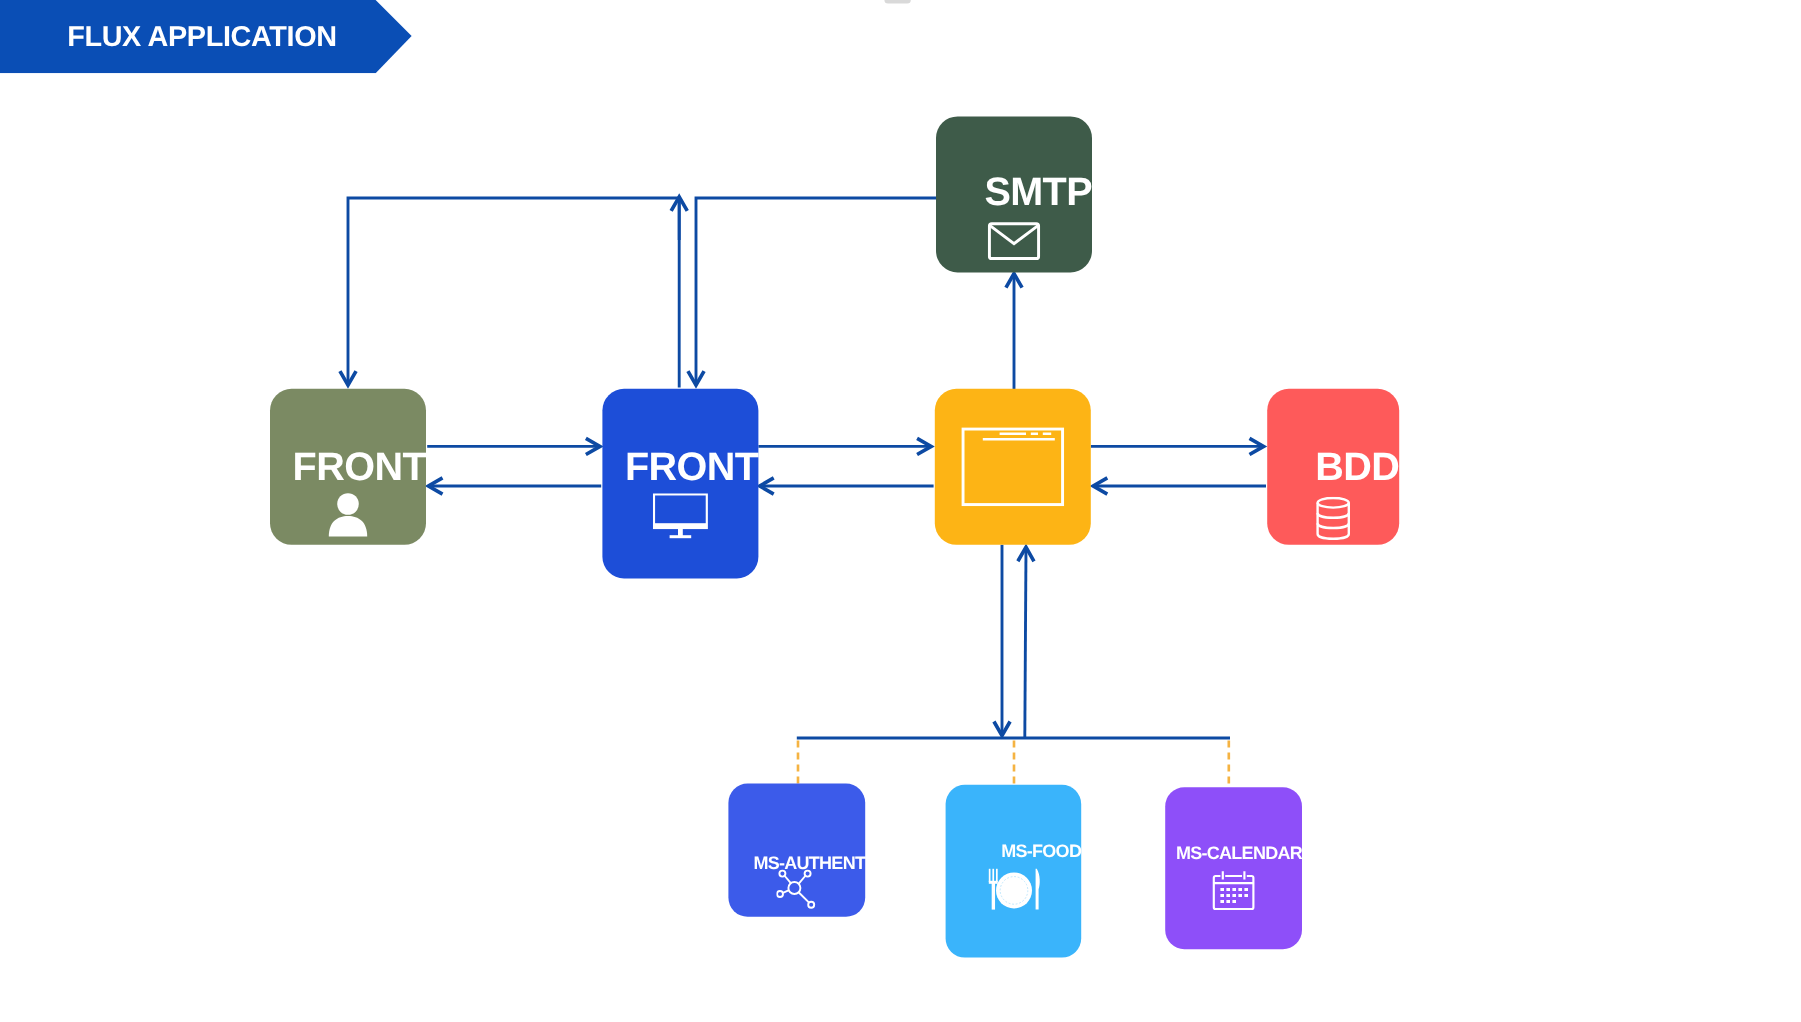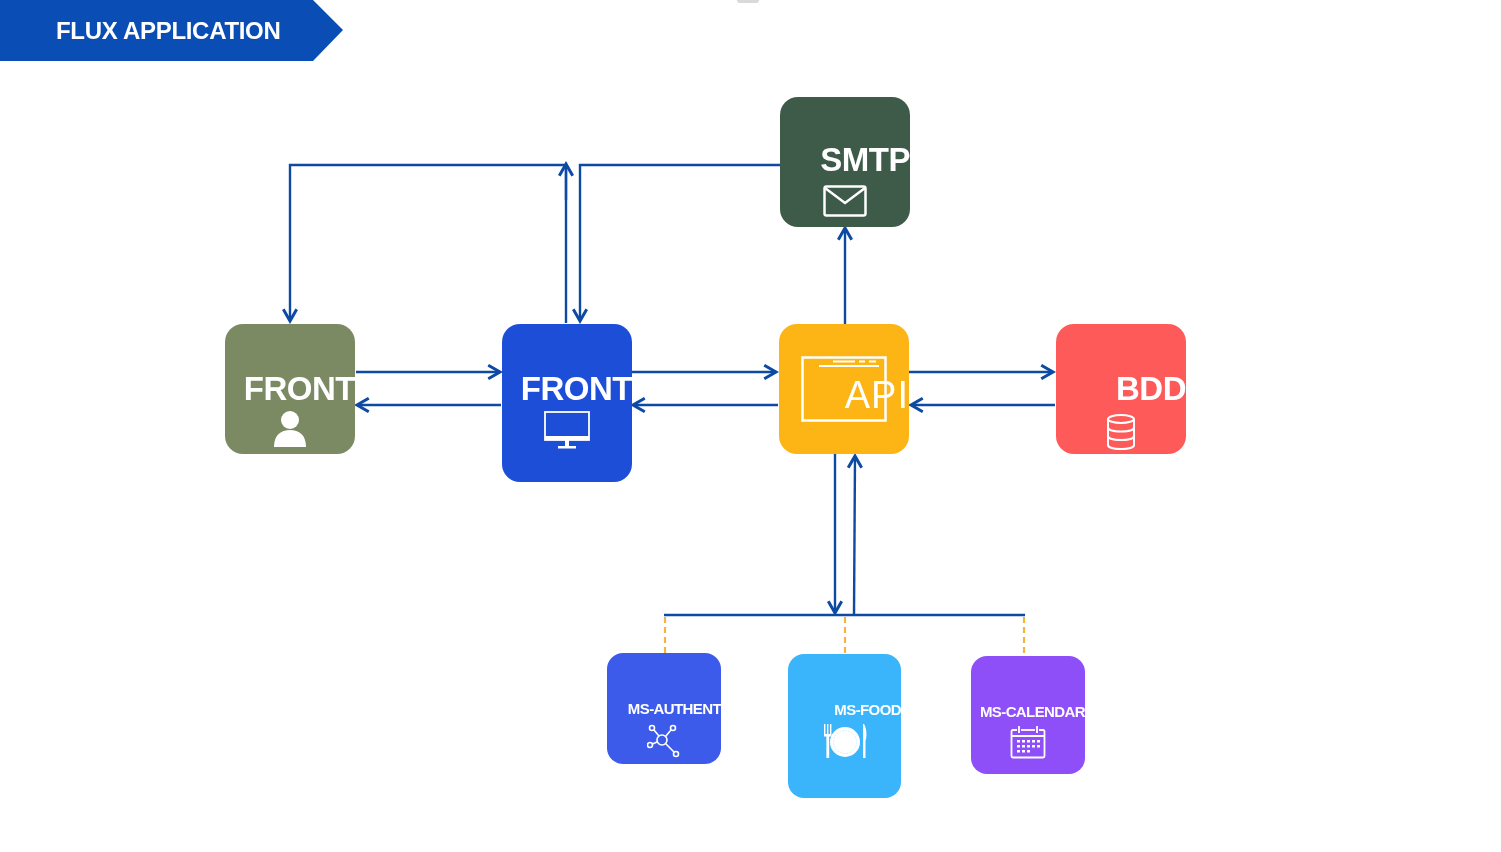--- a/index.html
+++ b/index.html
@@ -98,7 +98,6 @@
     <line x1="58" y1="5.5" x2="64" y2="5.5" stroke="#fff" stroke-width="2"></line>
     <line x1="68" y1="5.5" x2="75" y2="5.5" stroke="#fff" stroke-width="2"></line>
   </svg>
-  <div class="label" style="top:50px; font-weight:normal; font-size:38px; letter-spacing:1px;">API</div>
 </div>
 
 <div class="node big" style="left:1056px; top:324px; width:130px; height:130px; background:#fe5a5a;">

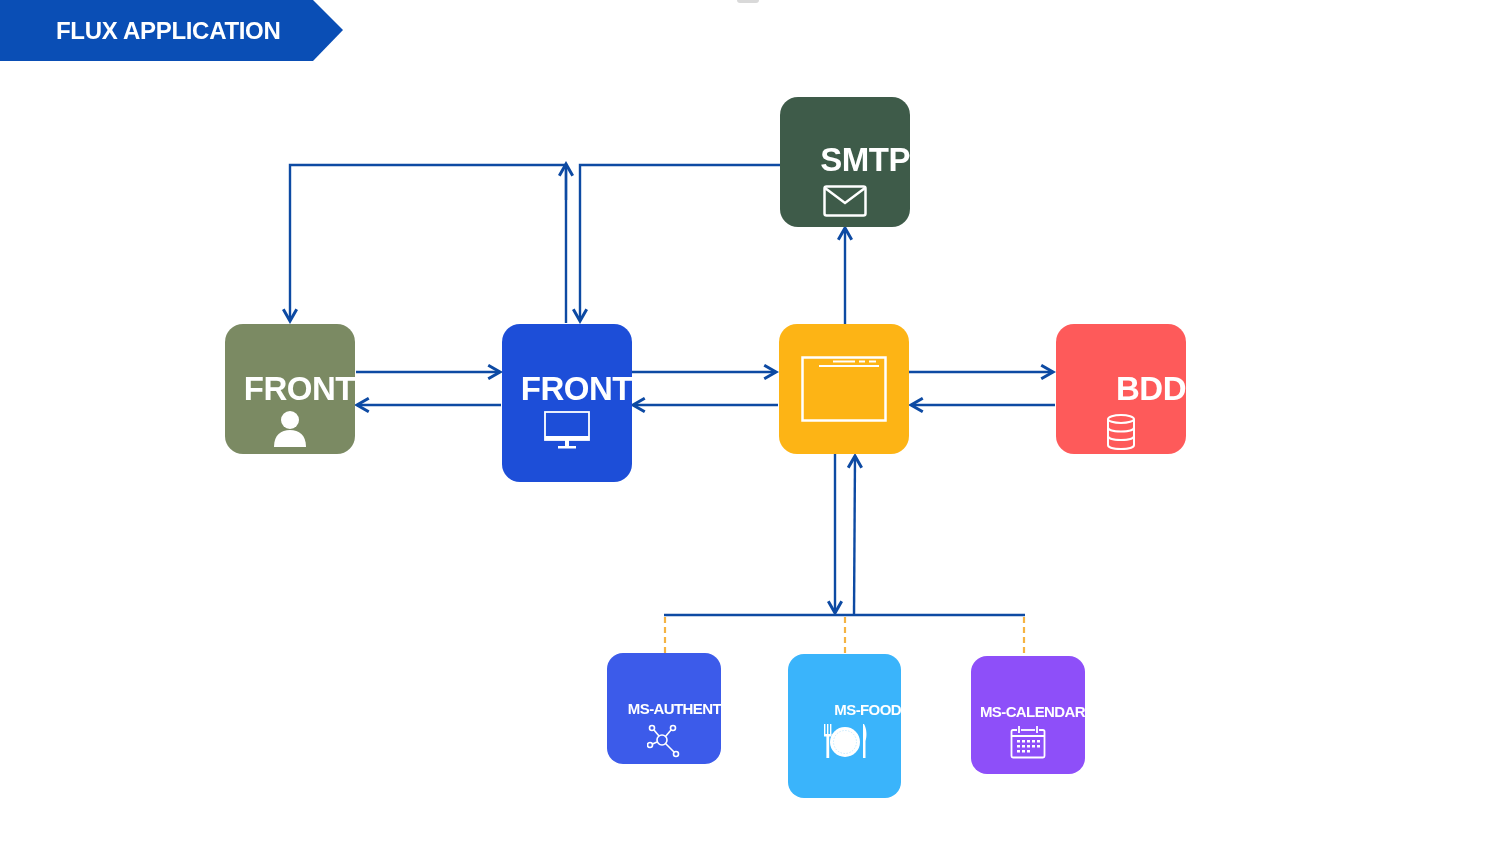--- a/index.html
+++ b/index.html
@@ -100,7 +100,7 @@
   </svg>
 </div>
 
-<div class="node big" style="left:1056px; top:324px; width:130px; height:130px; background:#fe5a5a;">
+<div class="node big" style="left:1056px; top:324px; width:110px; height:130px; background:#fe5a5a;">
   <div class="label" style="top:46px;">BDD</div>
   <svg class="icon" width="30" height="36" viewBox="0 0 30 36" style="top:90px;">
     <g fill="none" stroke="#fff" stroke-width="2">

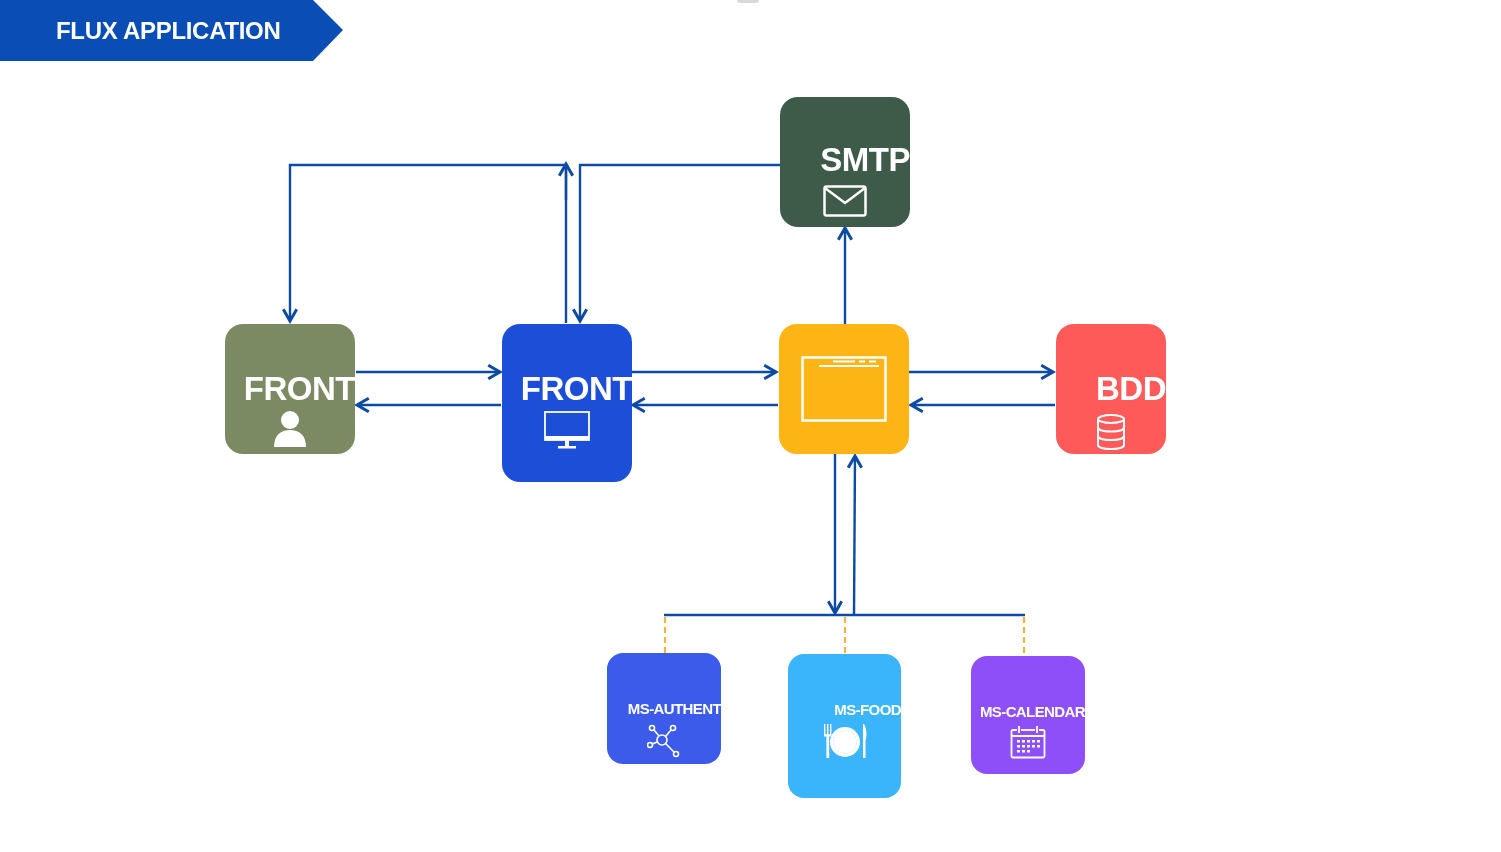--- a/index.html
+++ b/index.html
@@ -113,7 +113,7 @@
 </div>
 
 <div class="node small" style="left:607px; top:653px; width:114px; height:111px; background:#3c5bea;">
-  <div class="label" style="top:47px;">MS-AUTHENT</div>
+  <div class="label" style="top:58px;">MS-AUTHENT</div>
   <svg class="icon" width="34" height="34" viewBox="0 0 34 34" style="top:71px;">
     <g fill="none" stroke="#fff" stroke-width="1.6">
       <circle cx="15" cy="16" r="5"></circle>

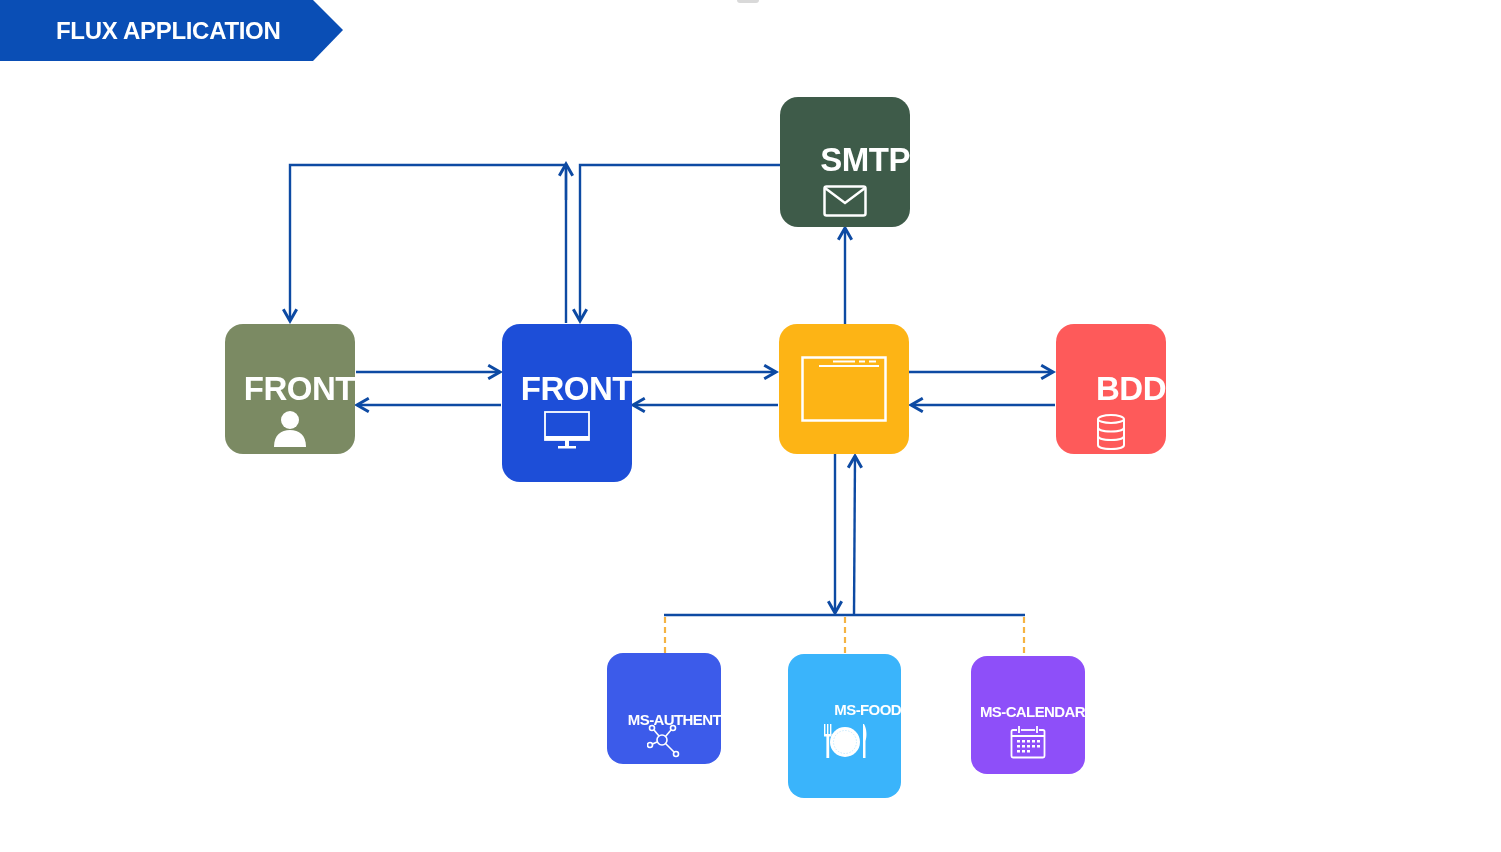--- a/index.html
+++ b/index.html
@@ -145,7 +145,7 @@
   </svg>
 </div>
 
-<div class="node small" style="left:971px; top:656px; width:114px; height:118px; background:#8e4ff9;">
+<div class="node small" style="left:971px; top:656px; width:114px; height:135px; background:#8e4ff9;">
   <div class="label" style="top:47px;">MS-CALENDAR</div>
   <svg class="icon" width="36" height="34" viewBox="0 0 36 34" style="top:69px;">
     <g fill="none" stroke="#fff" stroke-width="1.8">

